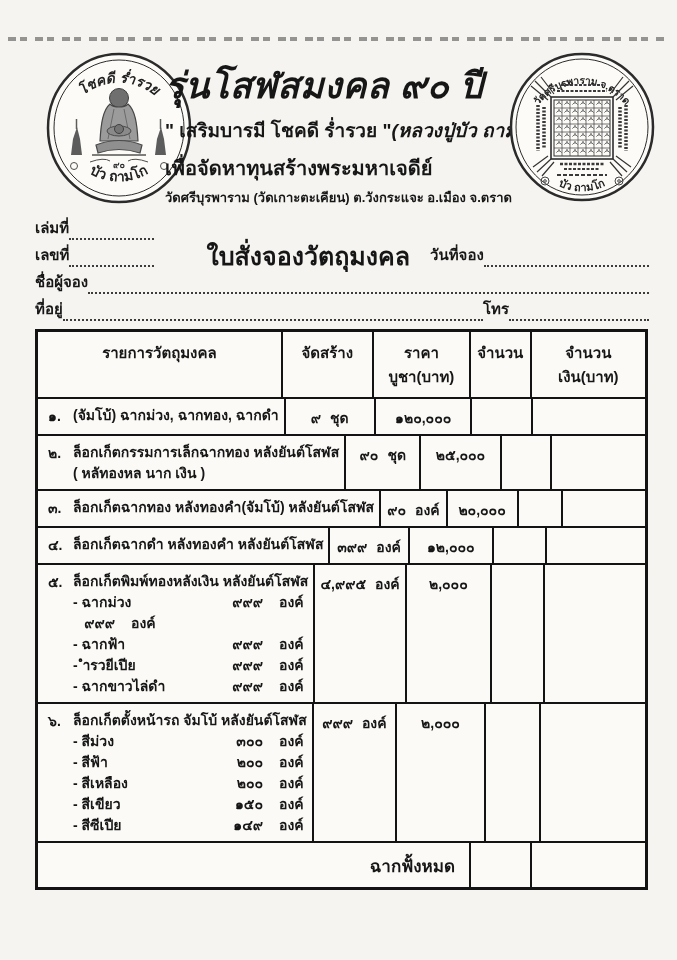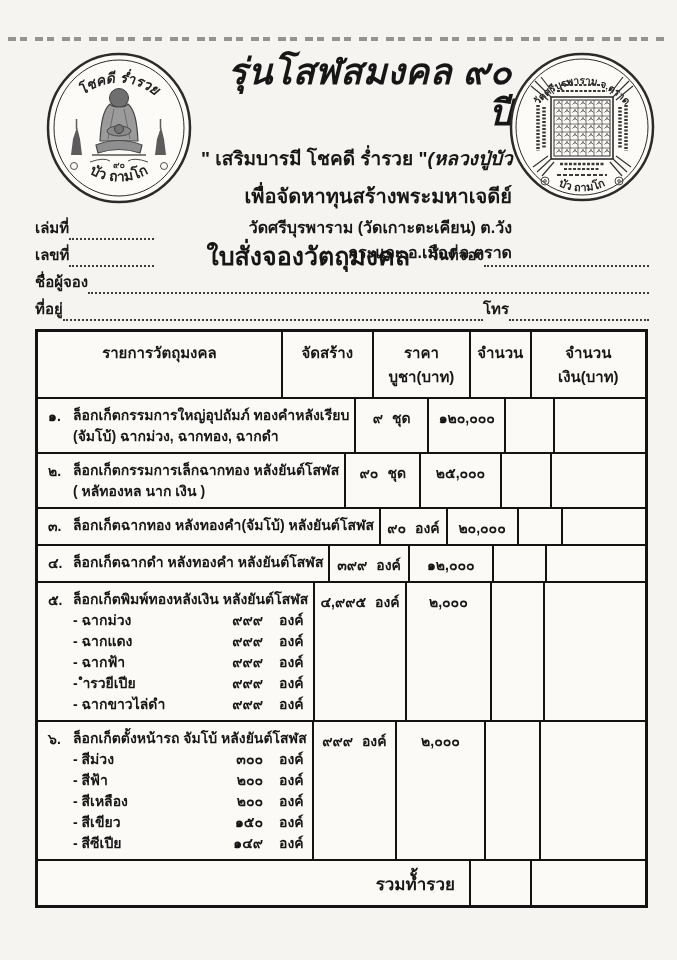--- a/index.html
+++ b/index.html
@@ -22,7 +22,7 @@
   .emblem{position:absolute;top:2px;}
   .emblem.left{left:44px;}
   .emblem.right{right:20px;}
-  .htext{position:absolute;left:165px;right:165px;top:2px;text-align:right;margin-left:36px;}
+  .htext{position:absolute;left:165px;right:165px;top:16px;text-align:left;}
   .title{font-size:36px;font-weight:bold;font-style:italic;letter-spacing:.5px;line-height:1.15;}
   .sub1{font-size:19px;font-weight:bold;margin-top:9px;white-space:nowrap;}
   .sub1 .paren{font-style:italic;}

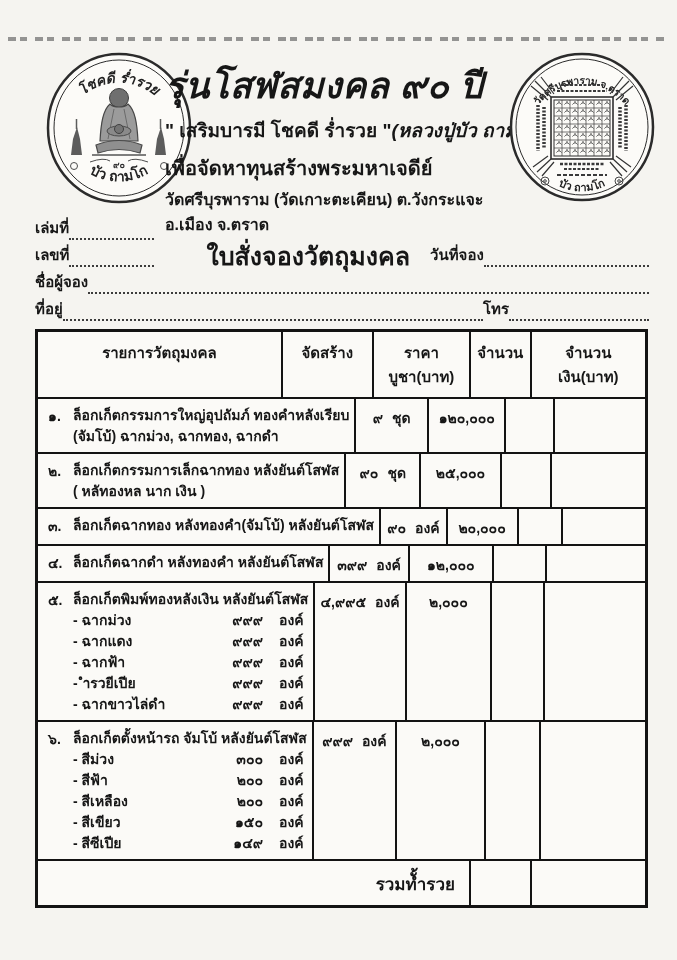--- a/index.html
+++ b/index.html
@@ -27,7 +27,7 @@
   .sub1{font-size:19px;font-weight:bold;margin-top:9px;white-space:nowrap;}
   .sub1 .paren{font-style:italic;}
   .sub2{font-size:20px;font-weight:600;margin-top:7px;}
-  .sub3{font-size:16px;font-weight:bold;margin-top:3px;}
+  .sub3{font-size:13px;font-weight:bold;margin-top:3px;}
   
   .frow{display:flex;align-items:flex-end;margin:3px 28px 0 35px;font-size:15px;font-weight:bold;}
   .dots{border-bottom:2px dotted #3c3c3c;height:1em;}

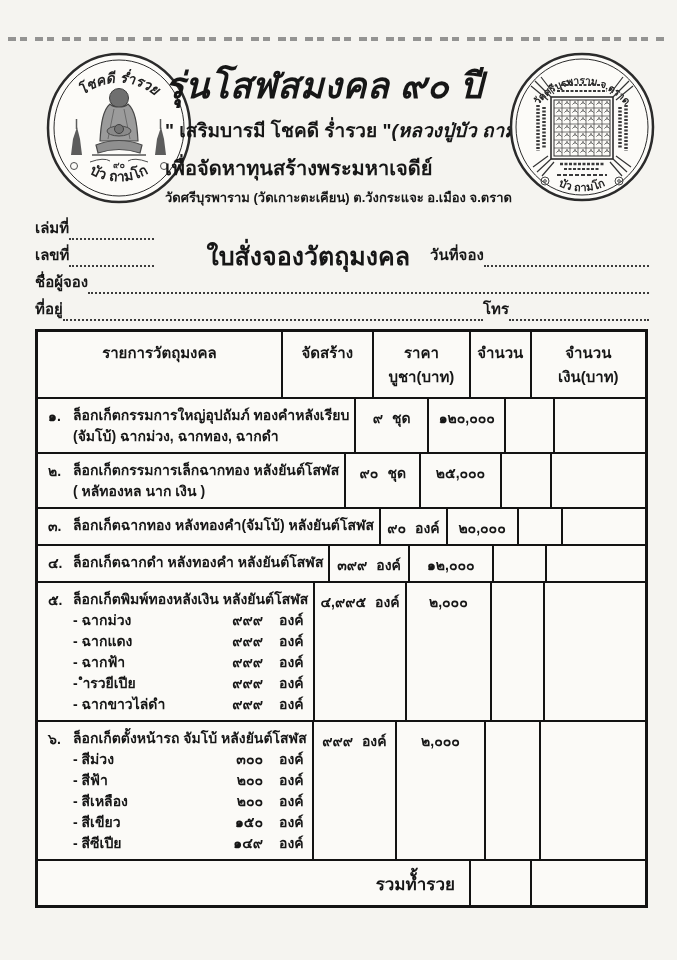--- a/index.html
+++ b/index.html
@@ -219,7 +219,6 @@
         <div class="cell c-item">
           <span class="rno">๑.</span>
           <div class="ibody">
-            <div class="iline">ล็อกเก็ตกรรมการใหญ่อุปถัมภ์ ทองคำหลังเรียบ</div>
             <div class="iline">(จัมโบ้) ฉากม่วง, ฉากทอง, ฉากดำ</div>
           </div>
         </div>

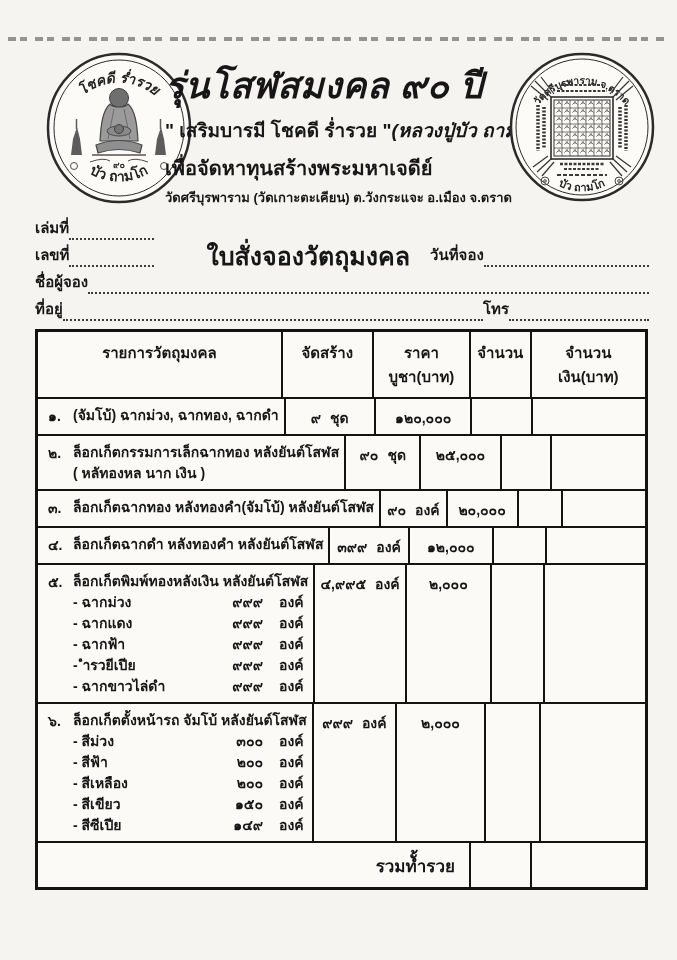--- a/index.html
+++ b/index.html
@@ -287,7 +287,6 @@
               <span class="sunit">องค์</span>
             </div>
             <div class="sub">
-              <span class="slabel">- ฉากแดง</span>
               <span class="sqty">๙๙๙</span>
               <span class="sunit">องค์</span>
             </div>

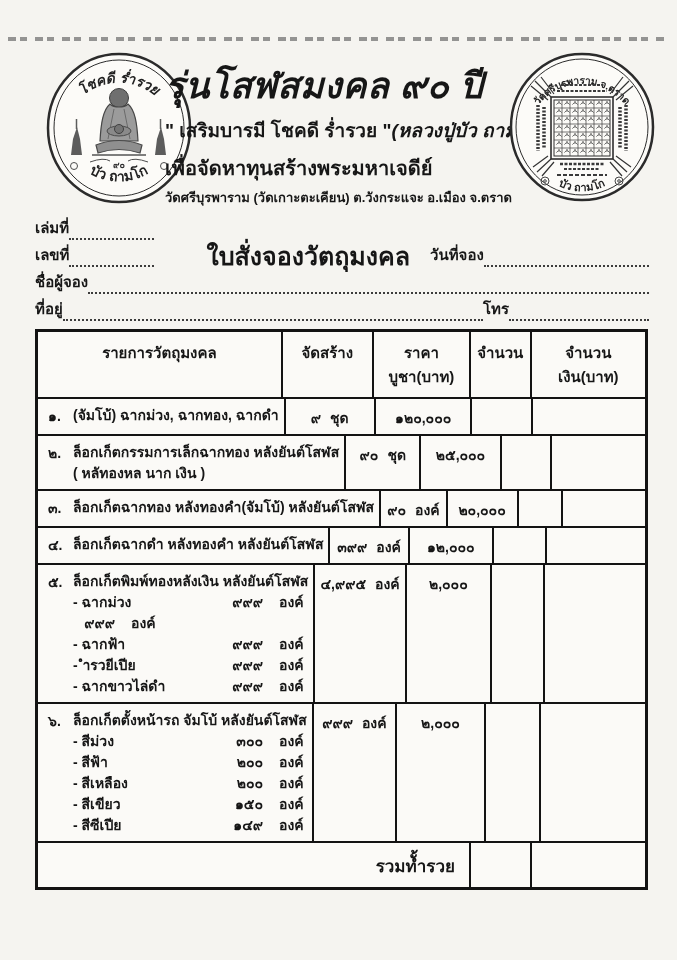--- a/index.html
+++ b/index.html
@@ -357,7 +357,7 @@
       </div>
     </div>
   <div class="tfoot">
-    <div class="total">รวมทั้ำรวย</div>
+    <div class="total">ฉากฟั้งหมด</div>
     <div></div>
     <div></div>
   </div>

